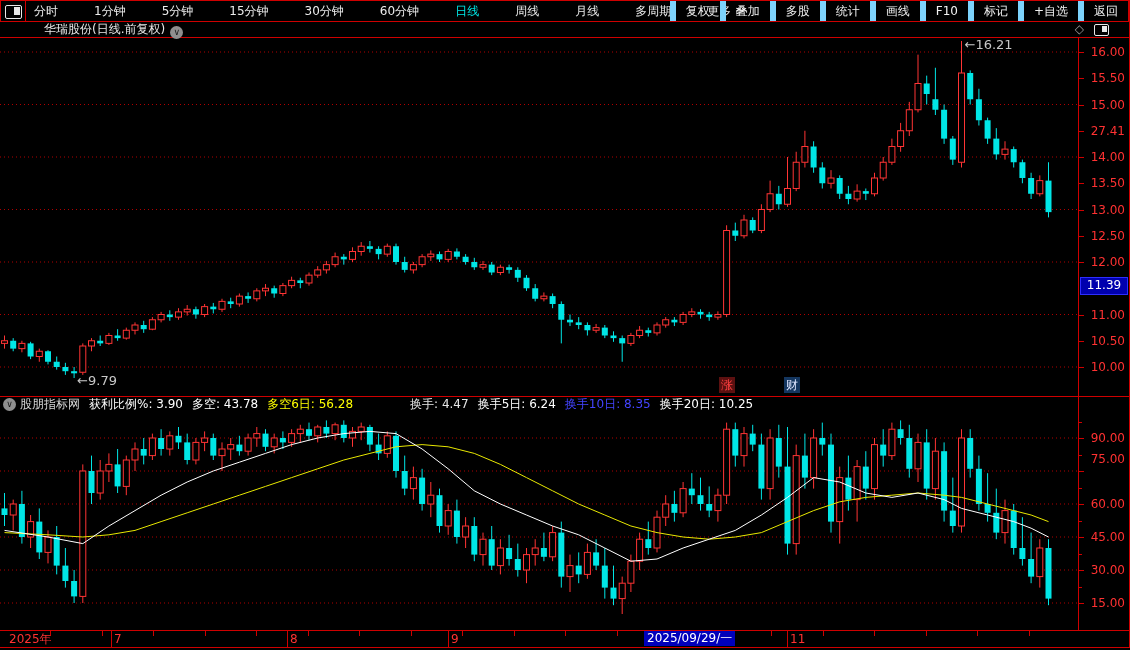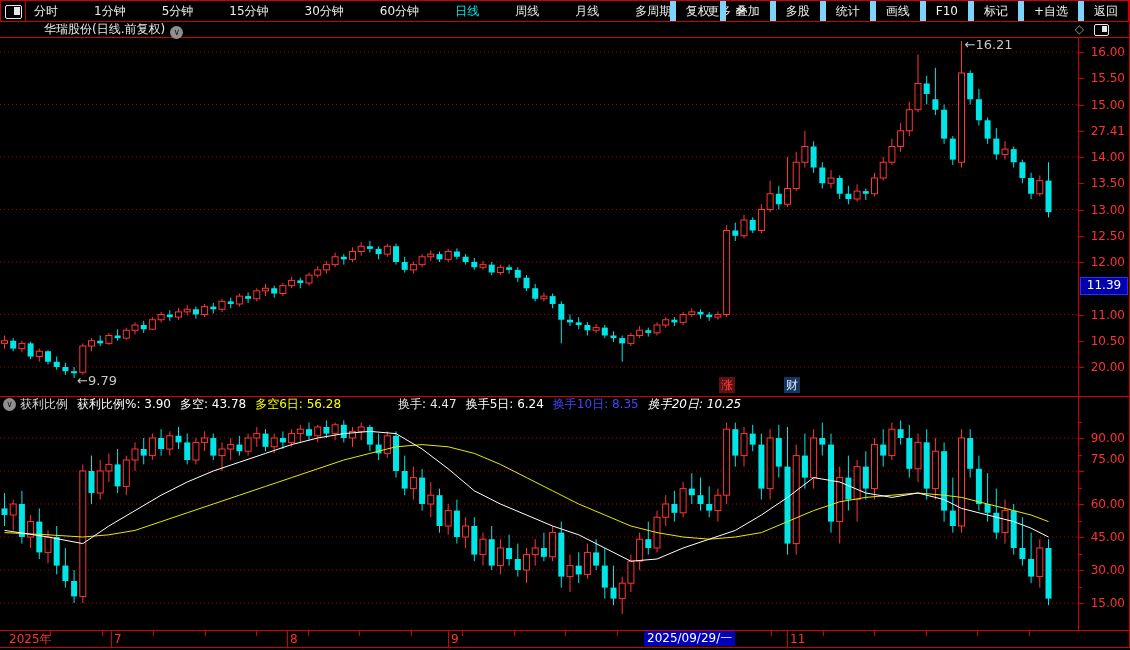--- a/index.html
+++ b/index.html
@@ -630,7 +630,7 @@
       <div class="axis-tick" style="top: 314.5px;"></div>
       <div class="axis-label" style="top: 333.75px;">10.50</div>
       <div class="axis-tick" style="top: 340.75px;"></div>
-      <div class="axis-label" style="top: 360px;">20.00</div>
+      <div class="axis-label" style="top: 360px;">10.00</div>
       <div class="axis-tick" style="top: 367px;"></div>
     </div>
   <div id="price-badge">11.39</div>

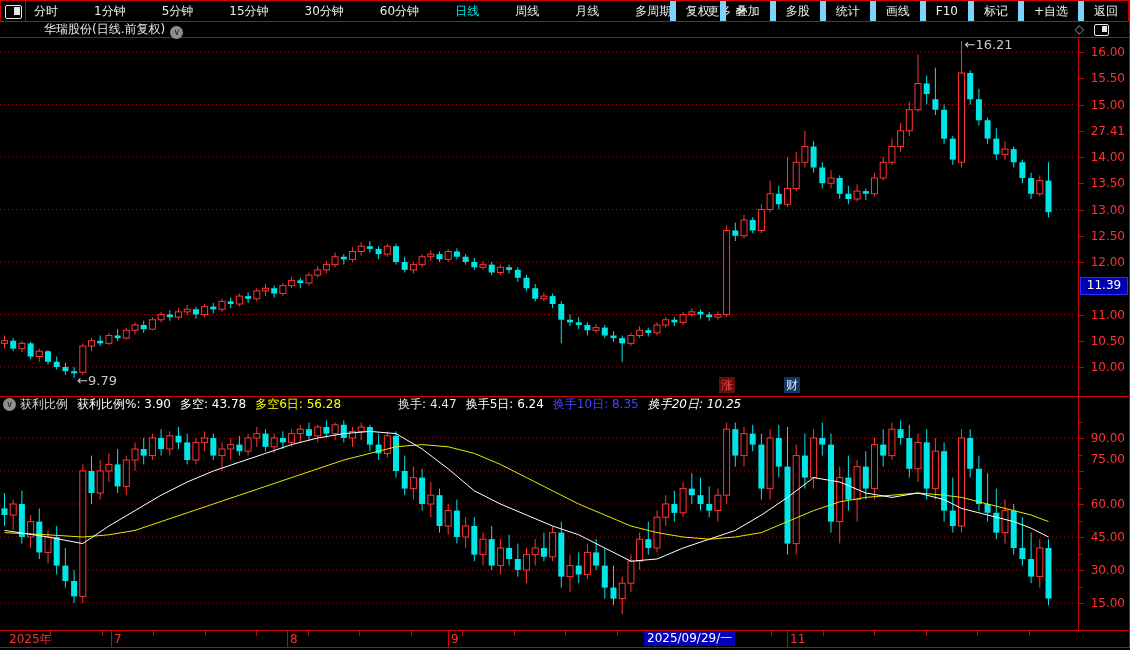--- a/index.html
+++ b/index.html
@@ -637,7 +637,7 @@
 
   <div id="ind-header">
     <span class="circ-chevron" style="margin:0 4px 0 3px;">∨</span>
-  <span class="seg" style="color: rgb(216, 216, 216);">获利比例</span>
+  <span class="seg" style="color: rgb(216, 216, 216);">股朋指标网</span>
       <span class="seg" style="color: rgb(255, 255, 255);">获利比例%: 3.90</span>
       <span class="seg" style="color: rgb(255, 255, 255);">多空: 43.78</span>
       <span class="seg" style="color: rgb(255, 255, 0);">多空6日: 56.28</span>

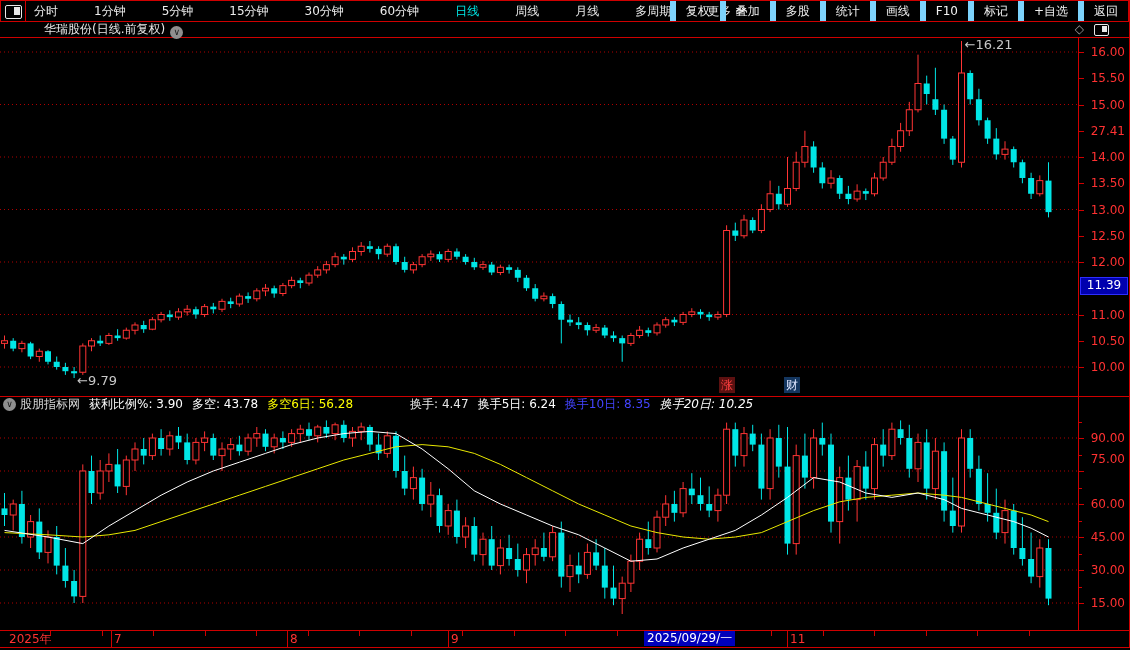--- a/index.html
+++ b/index.html
@@ -644,7 +644,7 @@
       <span class="seg" style="color: #e5e5e5; margin-left: 48px;">换手: 4.47</span>
       <span class="seg" style="color: rgb(255, 255, 255);">换手5日: 6.24</span>
       <span class="seg" style="color: rgb(68, 68, 255);">换手10日: 8.35</span>
-      <span class="seg" style="color: rgb(255, 255, 255); font-style: italic;">换手20日: 10.25</span>
+      <span class="seg" style="color: rgb(255, 255, 255);">换手20日: 10.25</span>
     </div>
 
   <div id="sub-chart">

